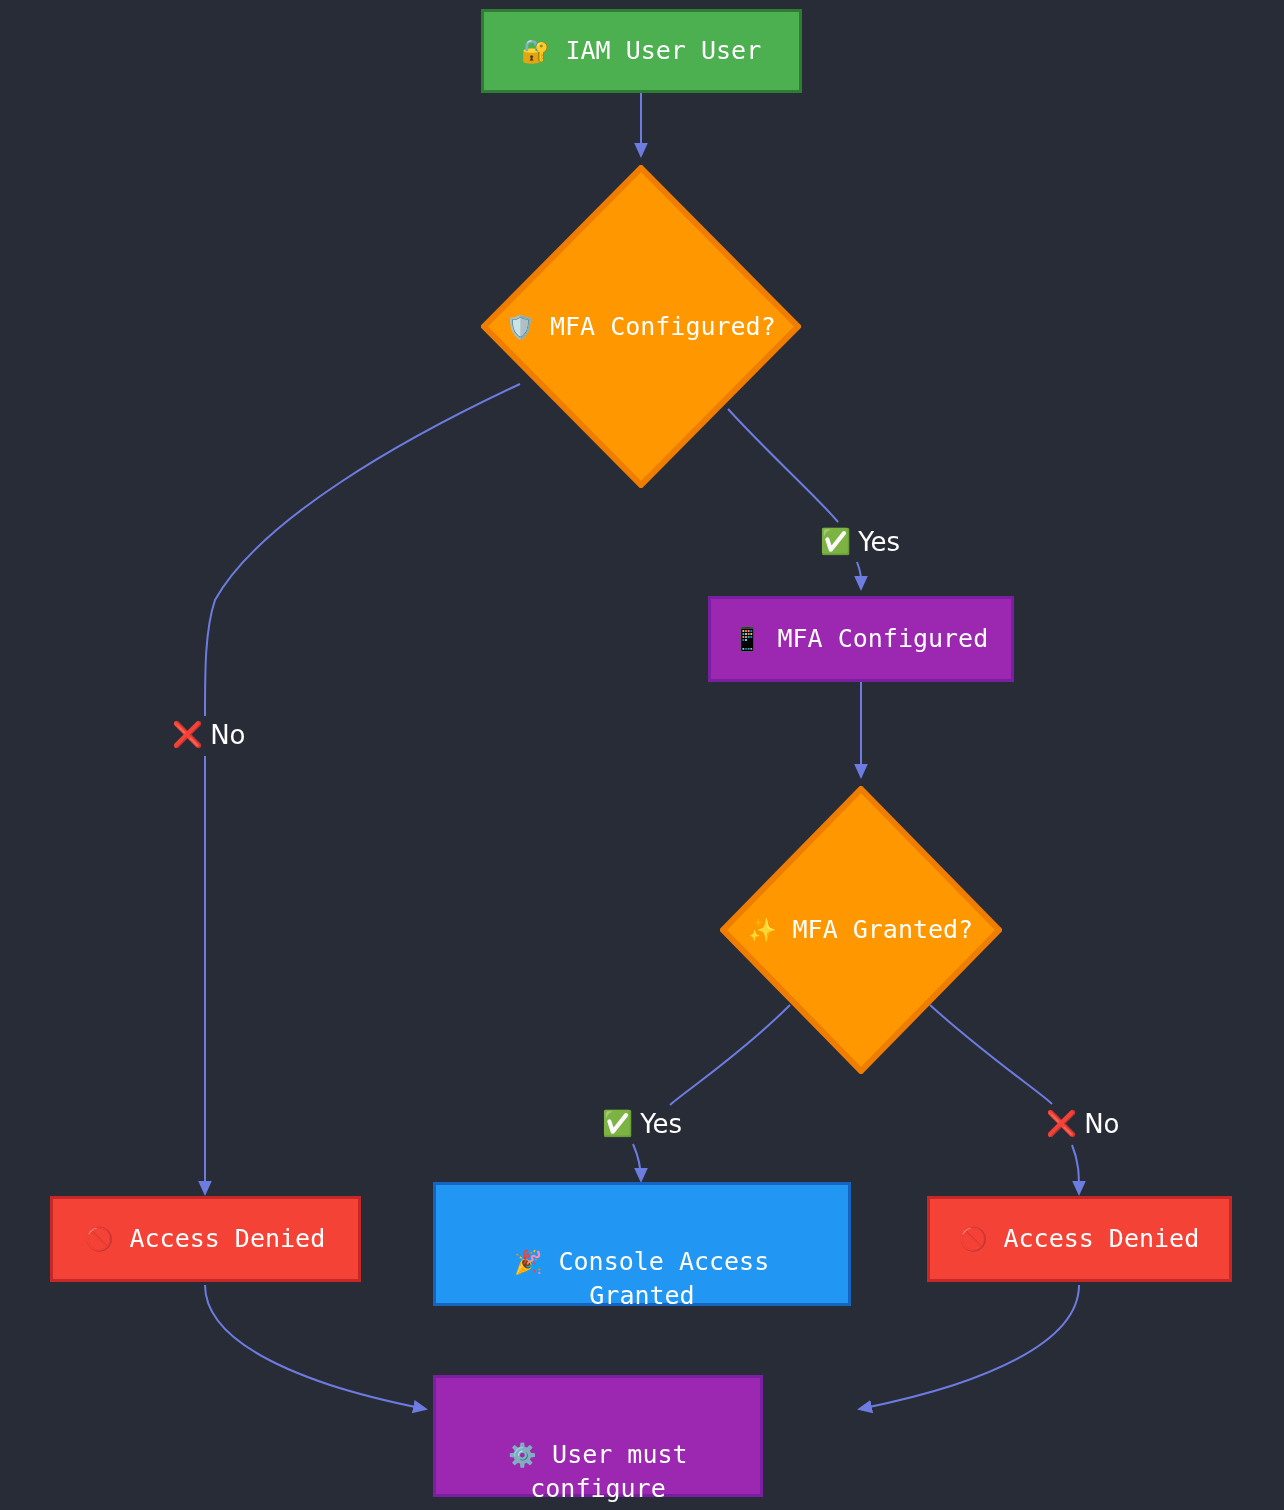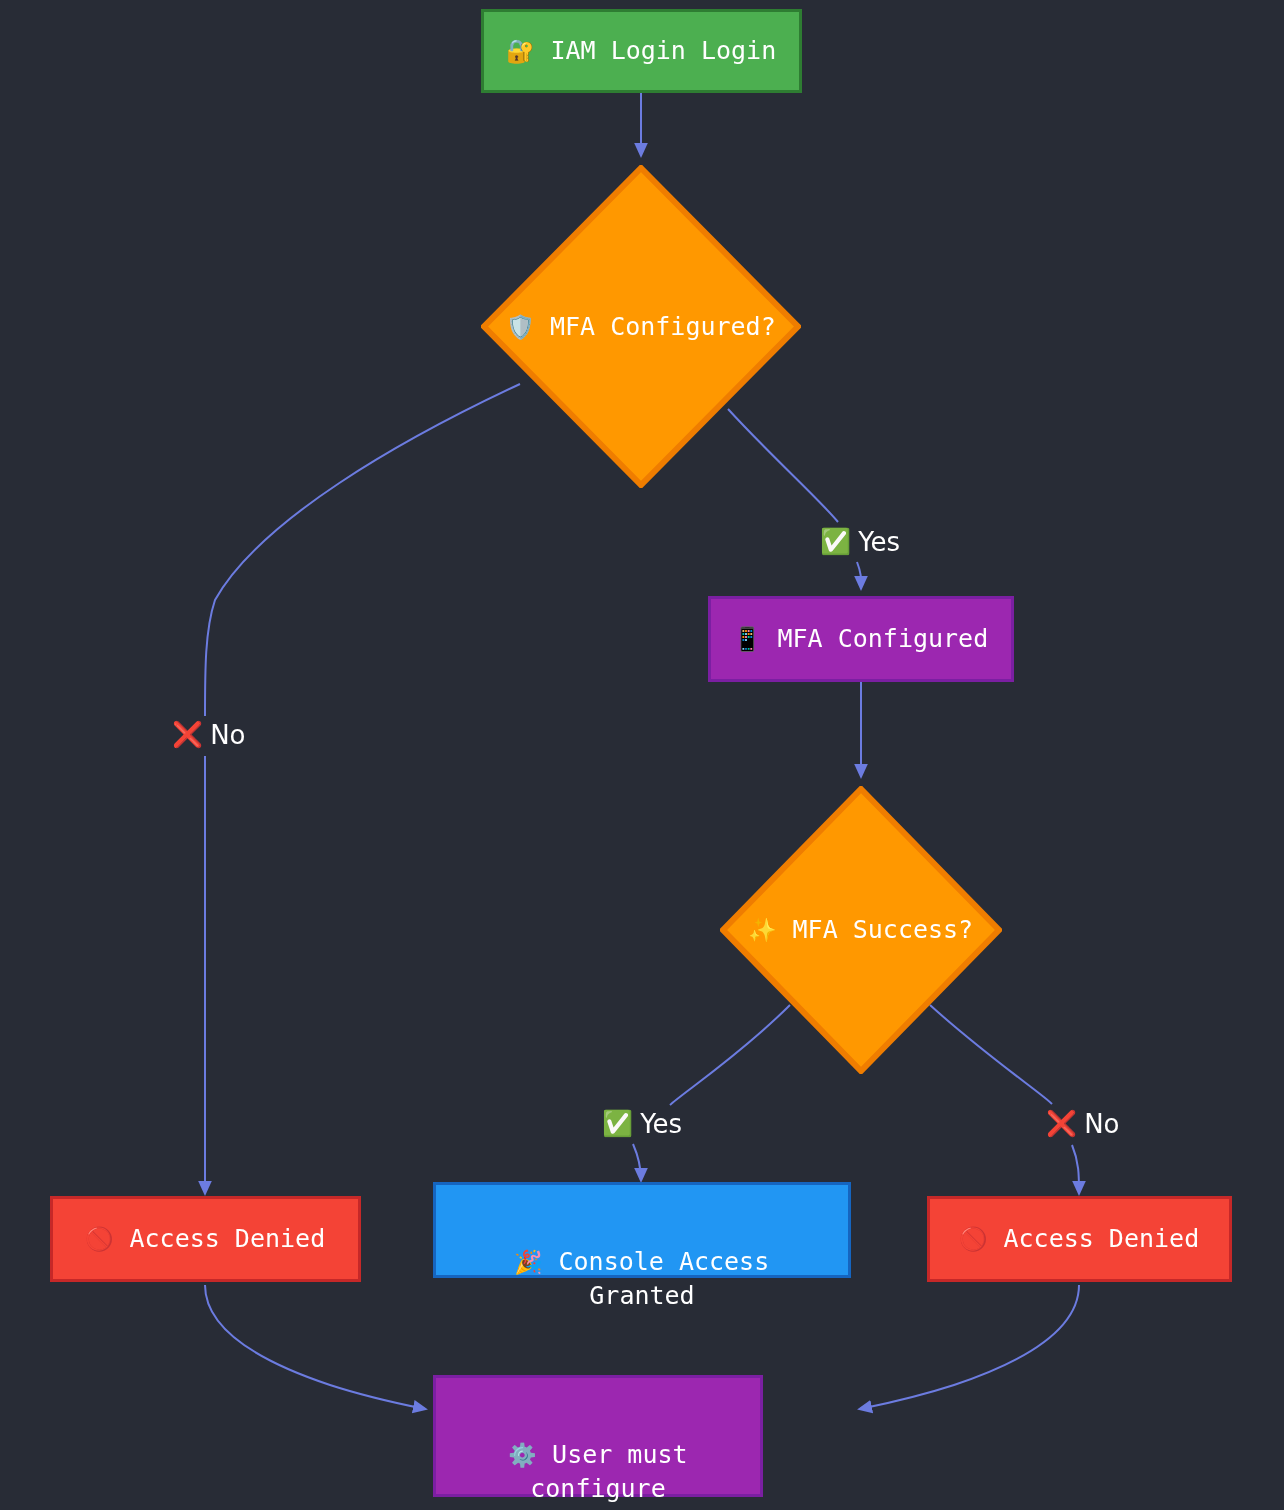--- a/index.html
+++ b/index.html
@@ -135,7 +135,7 @@
 
   <div class="node rect n-start" style="left:481px; top:9px; width:321px; height:84px;">
     <span class="emoji">🔐</span>&nbsp;
-    <span>IAM Login Login</span>
+    <span>IAM User User</span>
   </div>
 
   <div class="diamond-wrap" style="left:481px; top:165px; width:320px; height:323px;">

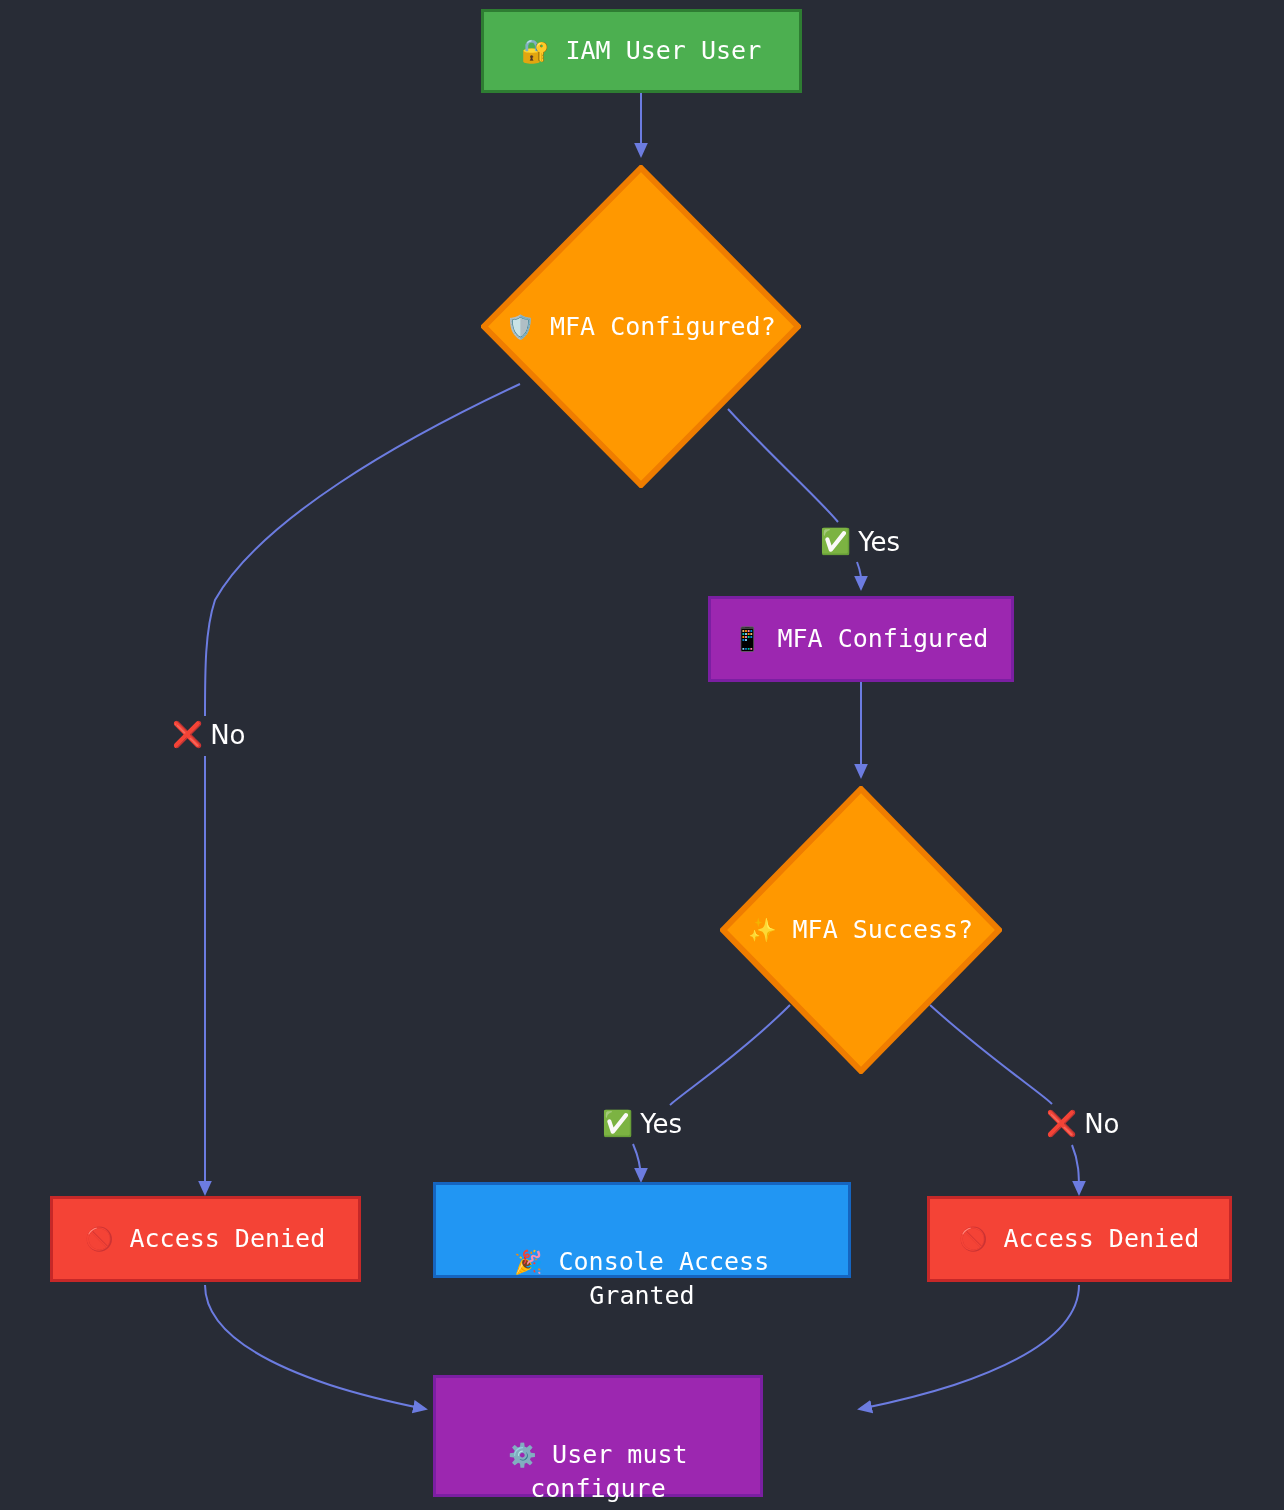--- a/index.html
+++ b/index.html
@@ -159,7 +159,7 @@
     </svg>
     <div class="diamond-label">
       <span class="emoji">✨</span>&nbsp;
-      <span>MFA Success?</span>
+      <span>MFA Granted?</span>
     </div>
   </div>
 

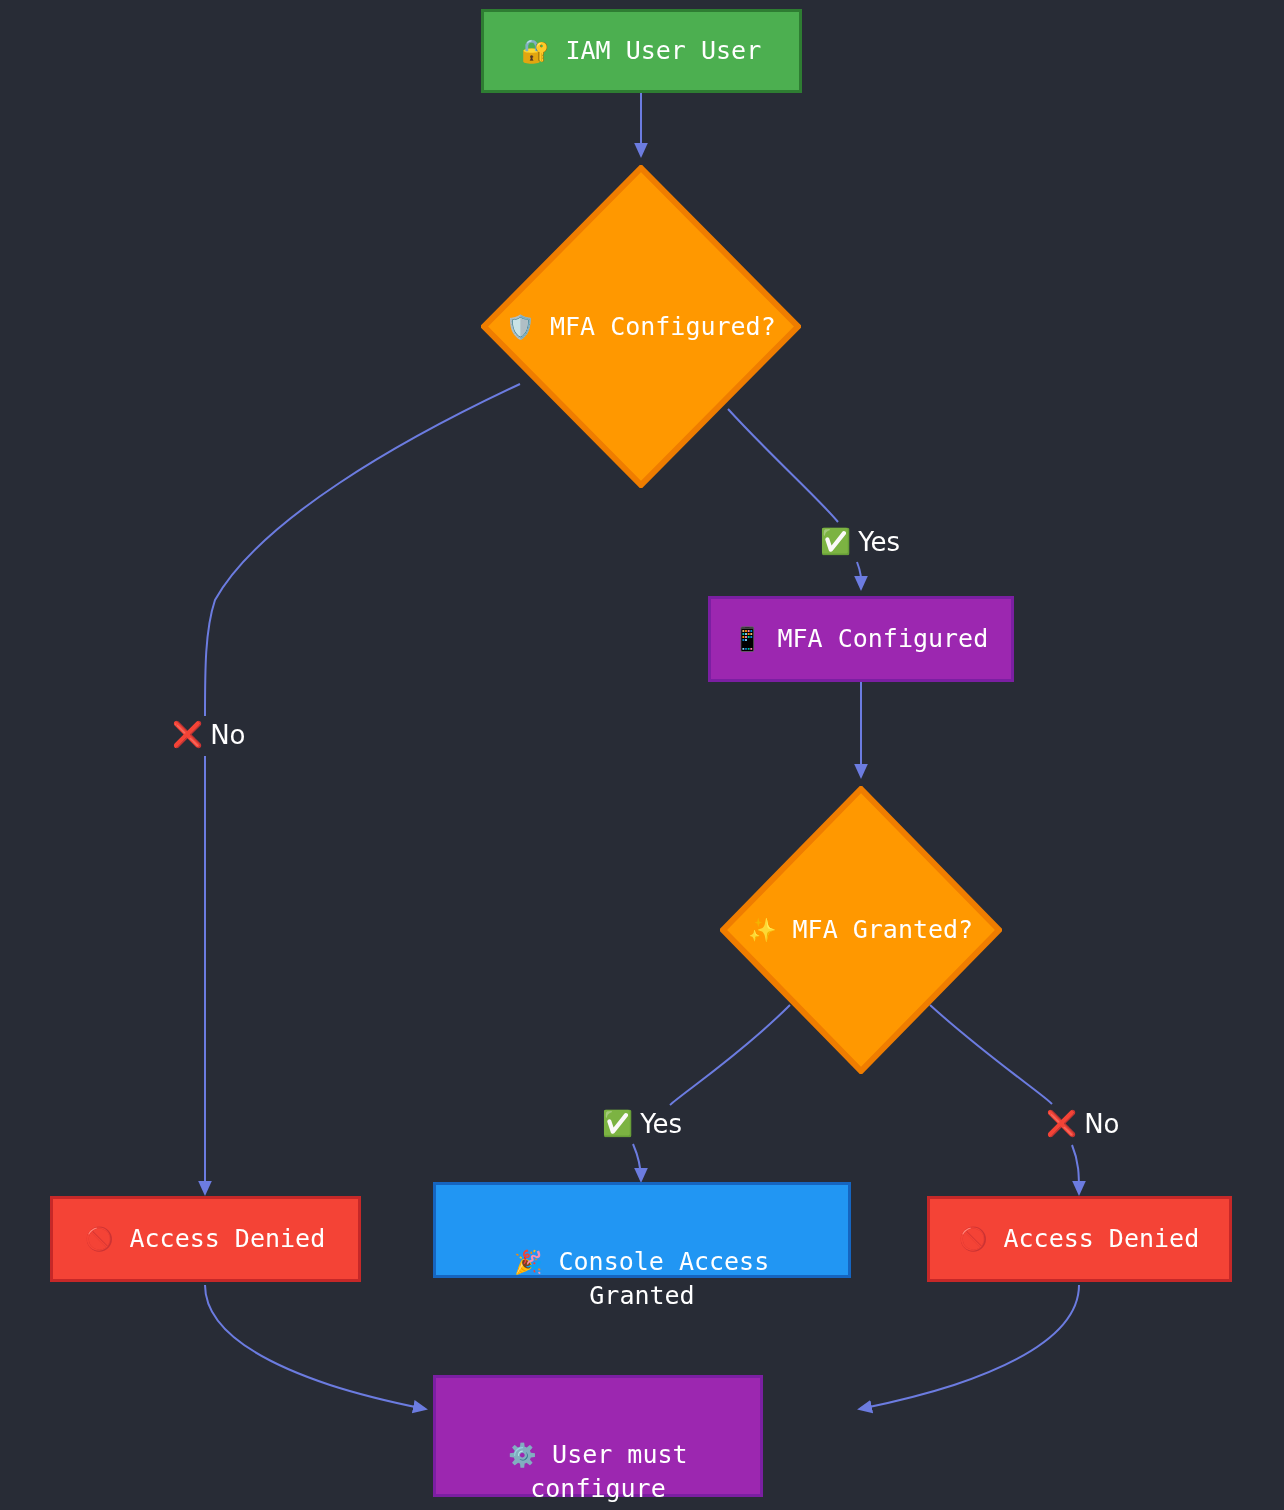--- a/index.html
+++ b/index.html
@@ -168,7 +168,7 @@
     <span>Access Denied</span>
   </div>
 
-  <div class="node rect n-blue" style="left:433px; top:1182px; width:418px; height:96px; display:block; padding-top:26px;">
+  <div class="node rect n-blue" style="left:433px; top:1182px; width:418px; height:124px; display:block; padding-top:26px;">
     <span class="emoji">🎉</span>&nbsp;<span>Console Access
 Granted</span>
   </div>

